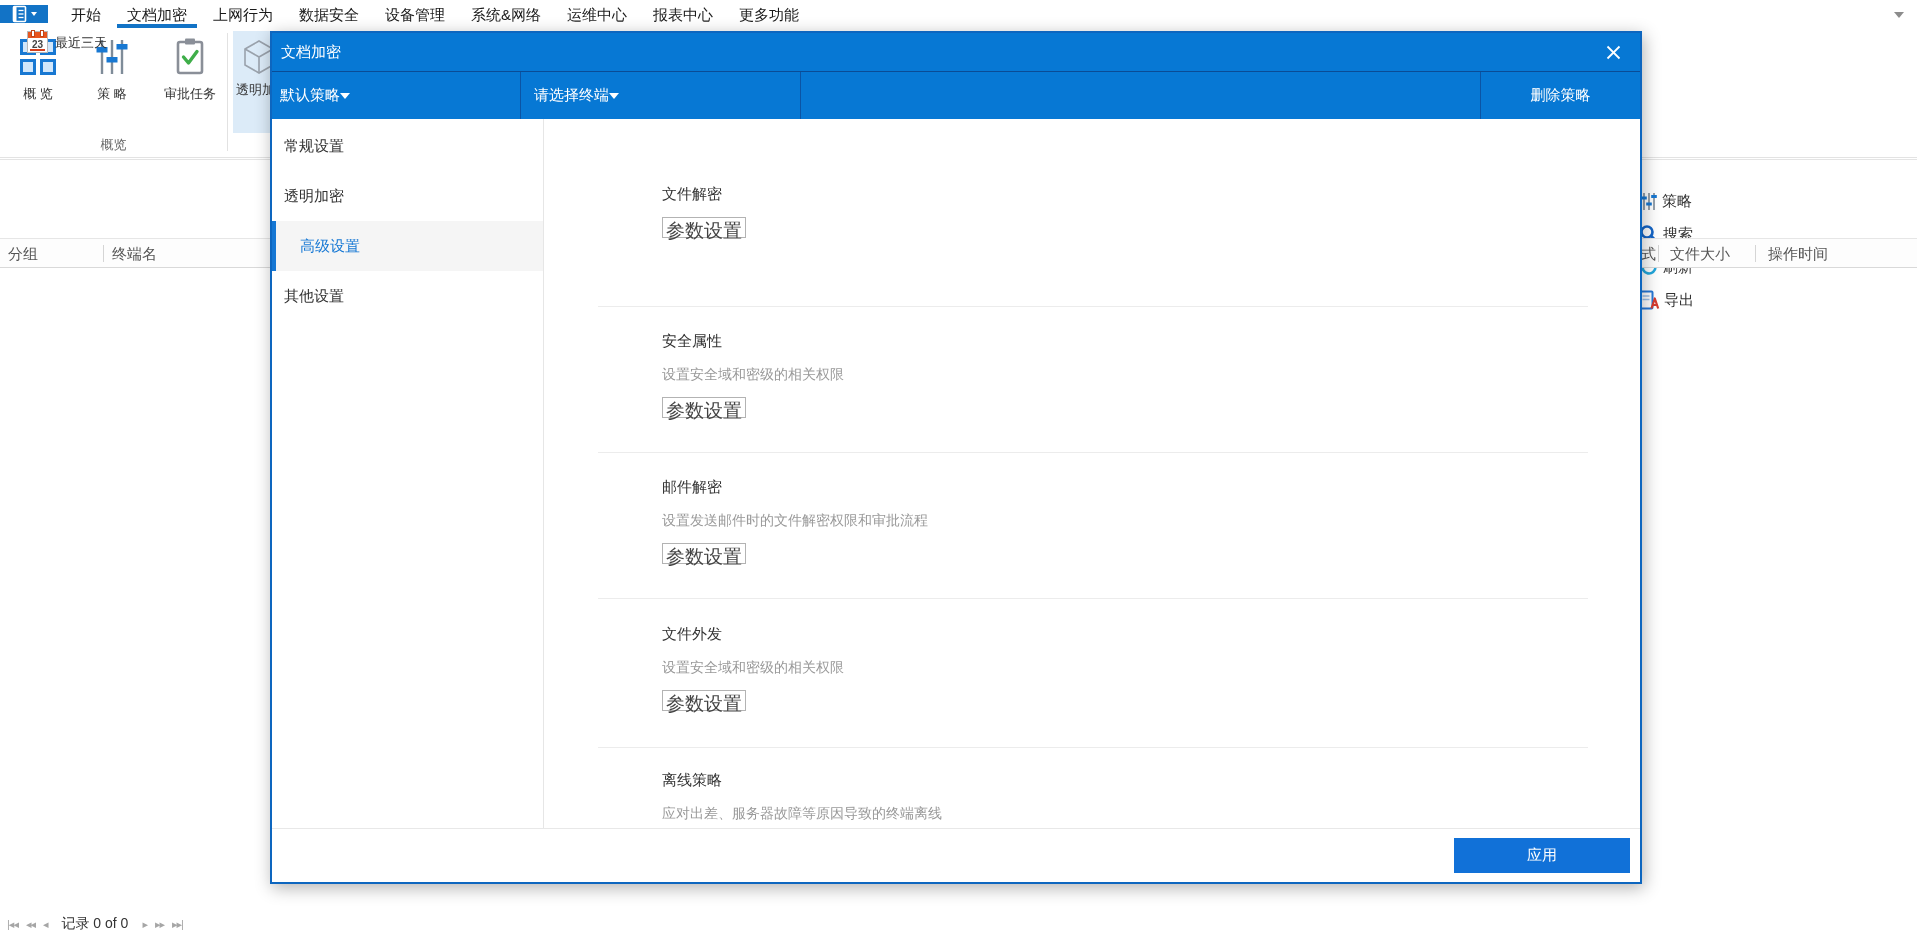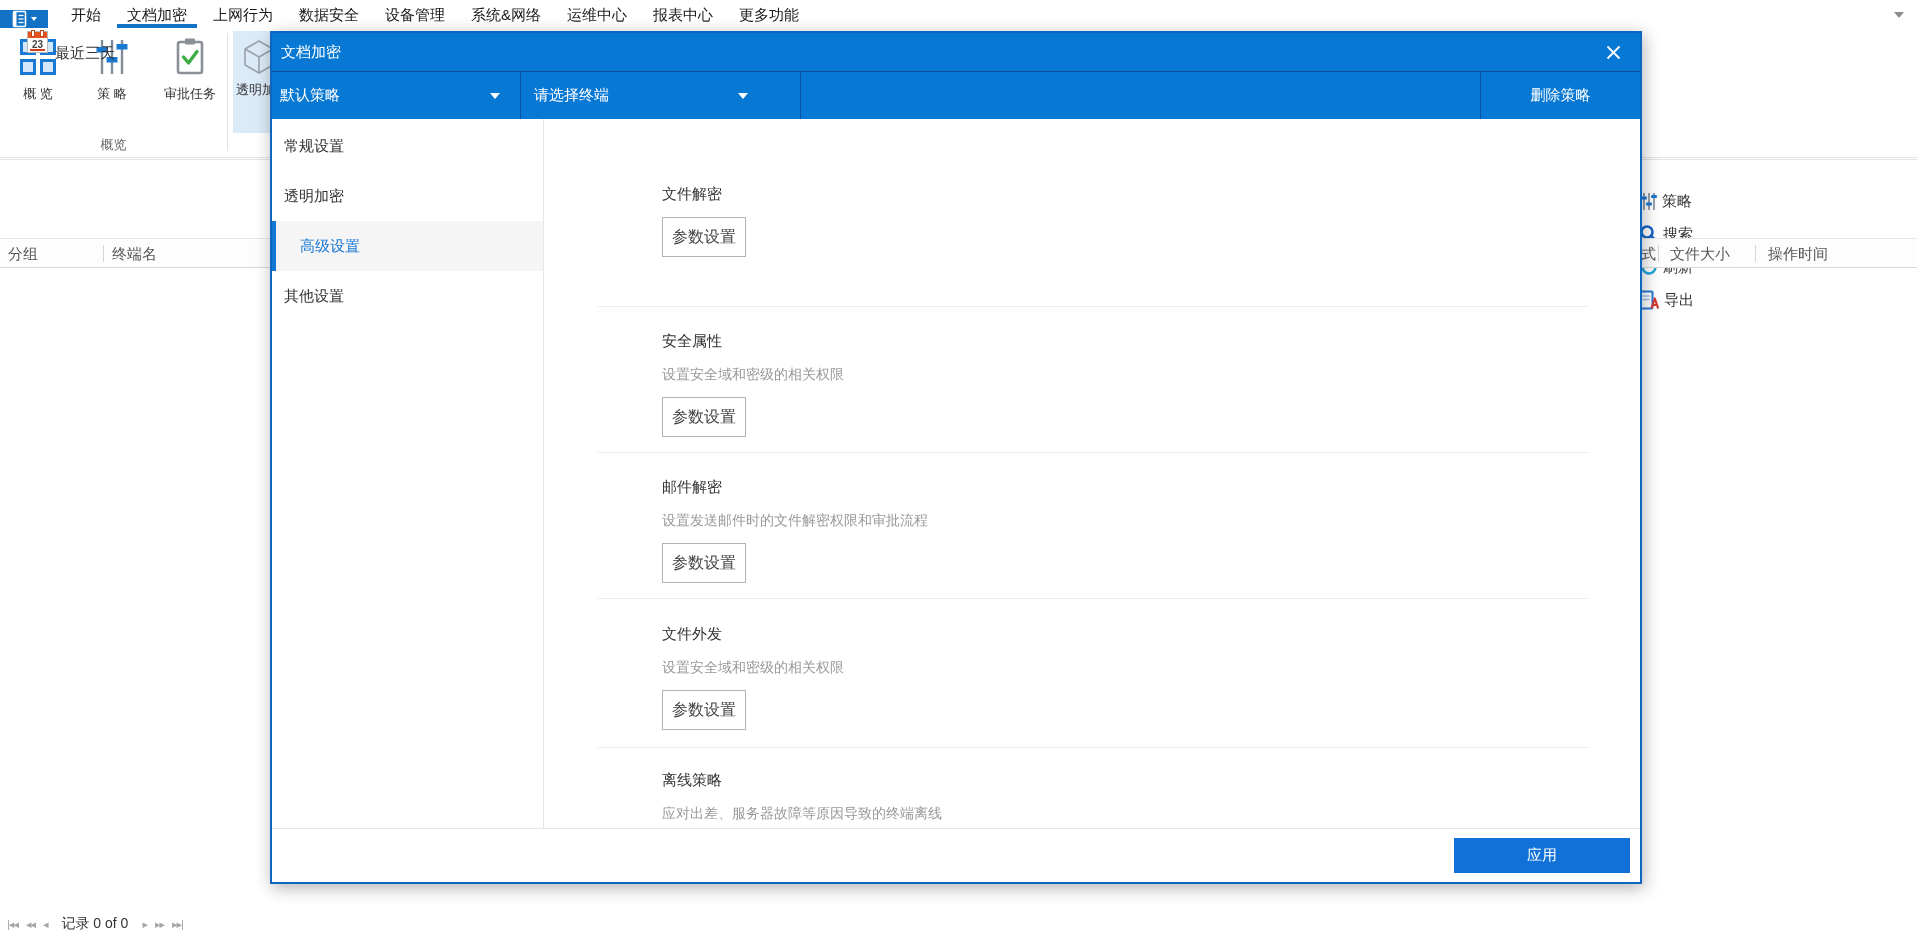--- a/index.html
+++ b/index.html
@@ -10,7 +10,7 @@
   }
 
   
-  .menubar { position:absolute; top:0; left:0; width:100%; height:28px; background:#fff; display:flex; align-items:flex-end; }
+  .menubar { position:absolute; top:0; left:0; width:100%; height:28px; background:#fff; display:flex; align-items:center; }
   .app-btn { width:48px; background:#1273c6; display:flex; align-items:center; justify-content:center; gap:3px; cursor:pointer; }
   .menu-items { display:flex; margin-left:10px; }
   .mi { padding:0 13px; line-height:27px; font-size:15px; color:#1a1a1a; position:relative; white-space:nowrap; cursor:pointer; }

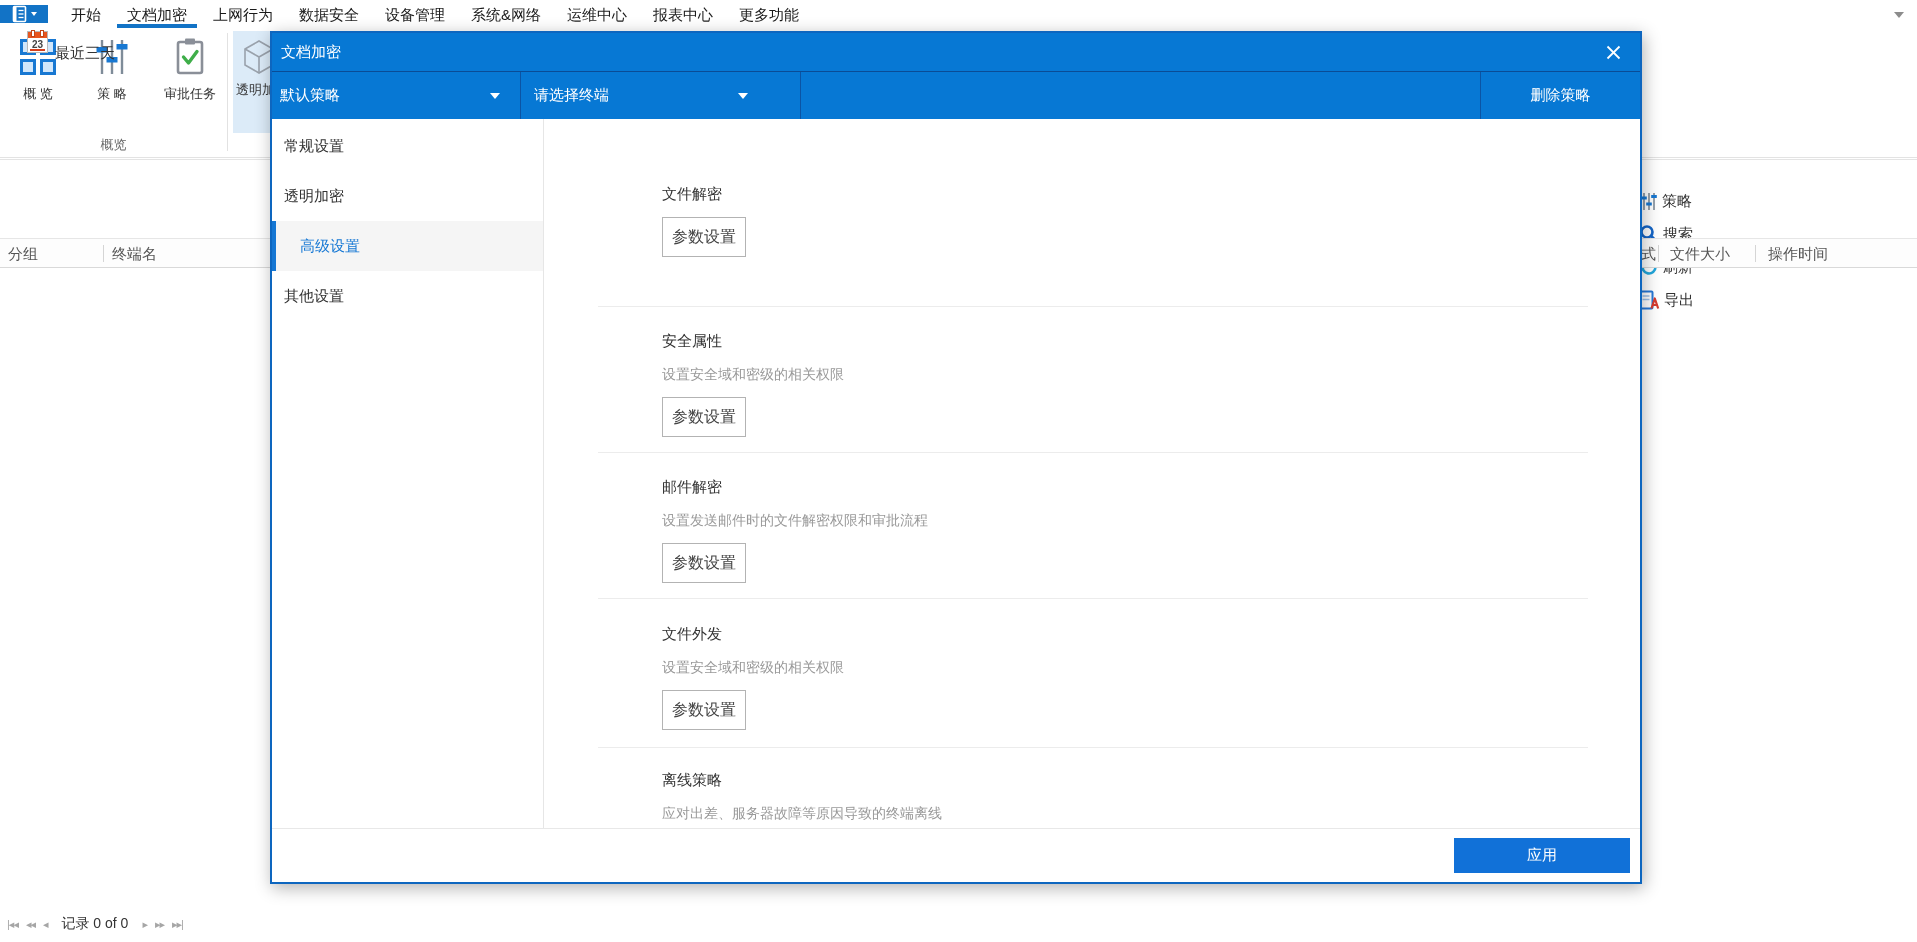--- a/index.html
+++ b/index.html
@@ -37,7 +37,7 @@
   .calendar .ctop::before { left:3px; } .calendar .ctop::after { right:3px; }
   .calendar .cnum { position:absolute; top:7px; left:0; right:0; text-align:center; font-size:10px; font-weight:bold; color:#444; }
   .calendar .cline { position:absolute; bottom:1px; left:2px; right:2px; height:2px; background:#d6401d; }
-  .date-lbl { position:absolute; left:55px; top:44px; font-size:15px; color:#333; }
+  .date-lbl { position:absolute; left:55px; top:34px; font-size:13px; color:#333; }
   .actions { position:absolute; top:192px; left:1638px; display:flex; align-items:center; gap:13px;flex-direction:column; }
   .act { display:flex; align-items:center; gap:4px; font-size:15px; color:#333; cursor:pointer; white-space:nowrap; }
 

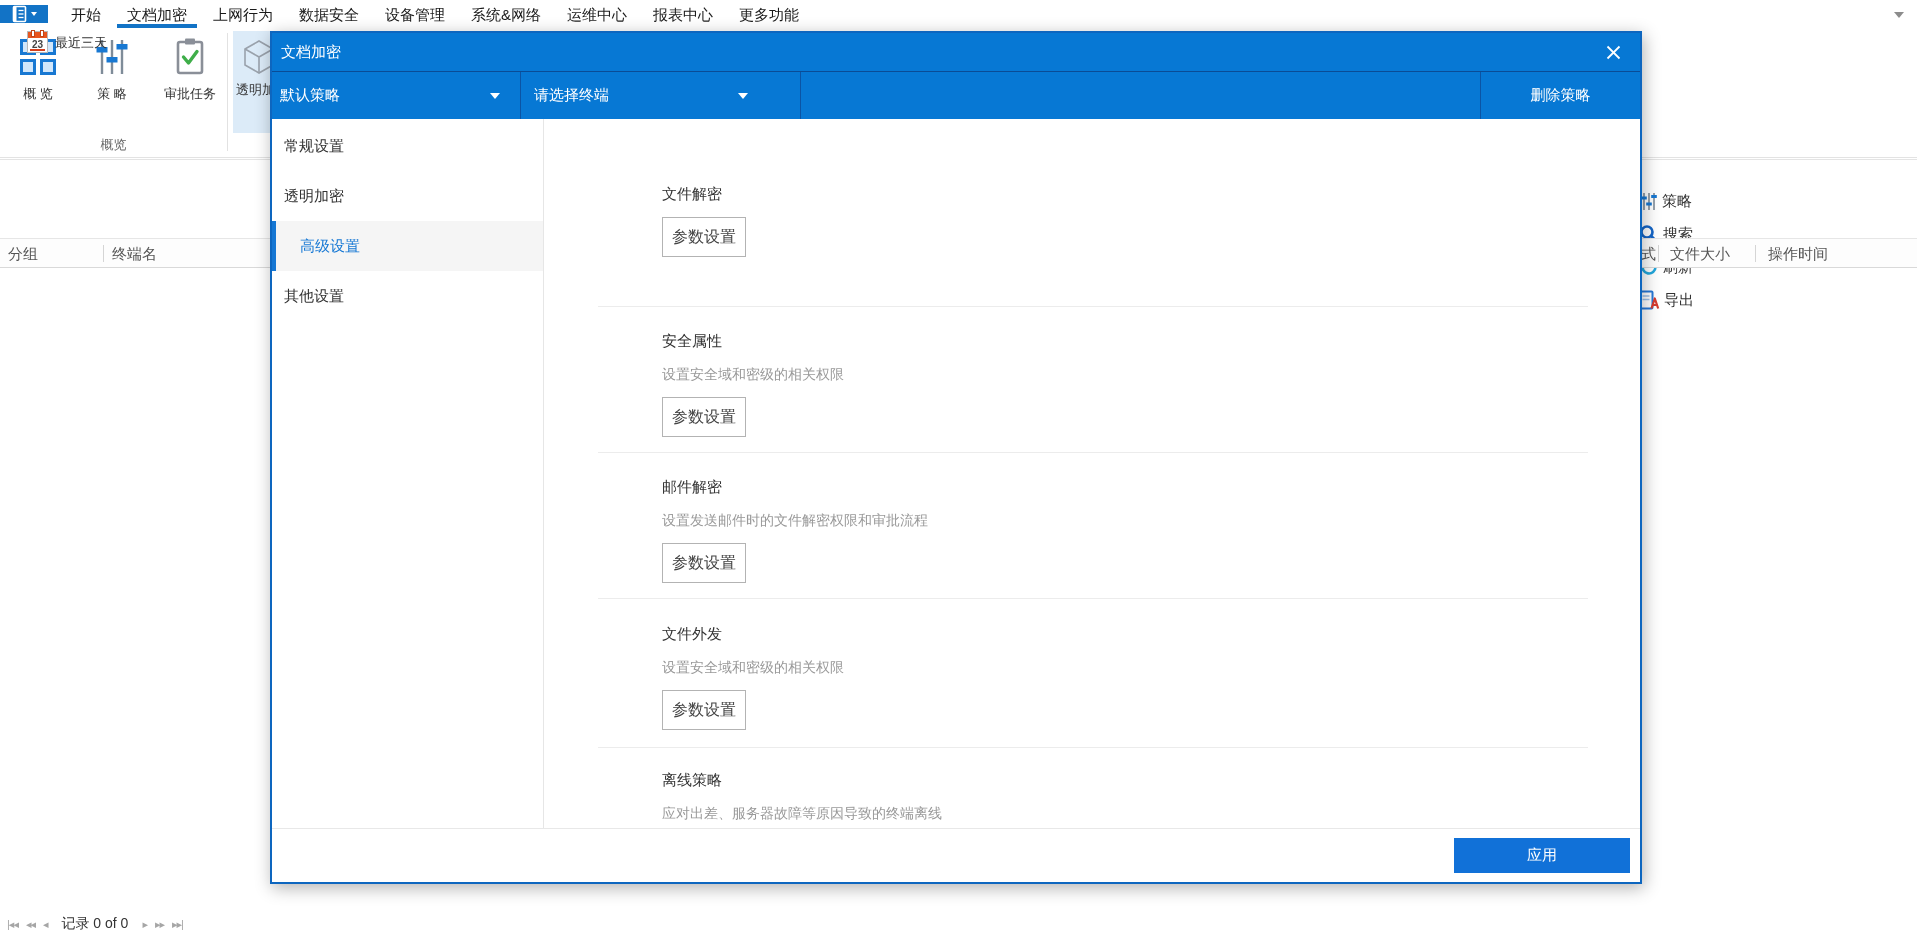--- a/index.html
+++ b/index.html
@@ -59,7 +59,7 @@
   .m-title .t { color:#fff; font-size:15px; }
   .m-close { position:absolute; right:16px; top:8px; width:22px; height:22px; display:flex; align-items:center; justify-content:center; cursor:pointer; }
   .m-dd-row { height:48px; background:#0778d4; border-top:1px solid #0a4c96; display:flex; align-items:center; flex:0 0 auto; }
-  .dd { display:flex; align-items:center; justify-content:space-between; color:#fff; font-size:15px; cursor:pointer; height:100%; }
+  .dd { display:flex; align-items:center; color:#fff; font-size:15px; cursor:pointer; height:100%; }
   .dd1 { width:248px; padding:0 20px 0 8px; }
   .dd2 { width:279px; padding:0 52px 0 13px; }
   .vsep { width:1px; height:100%; background:#0b54a4; flex:0 0 auto; }

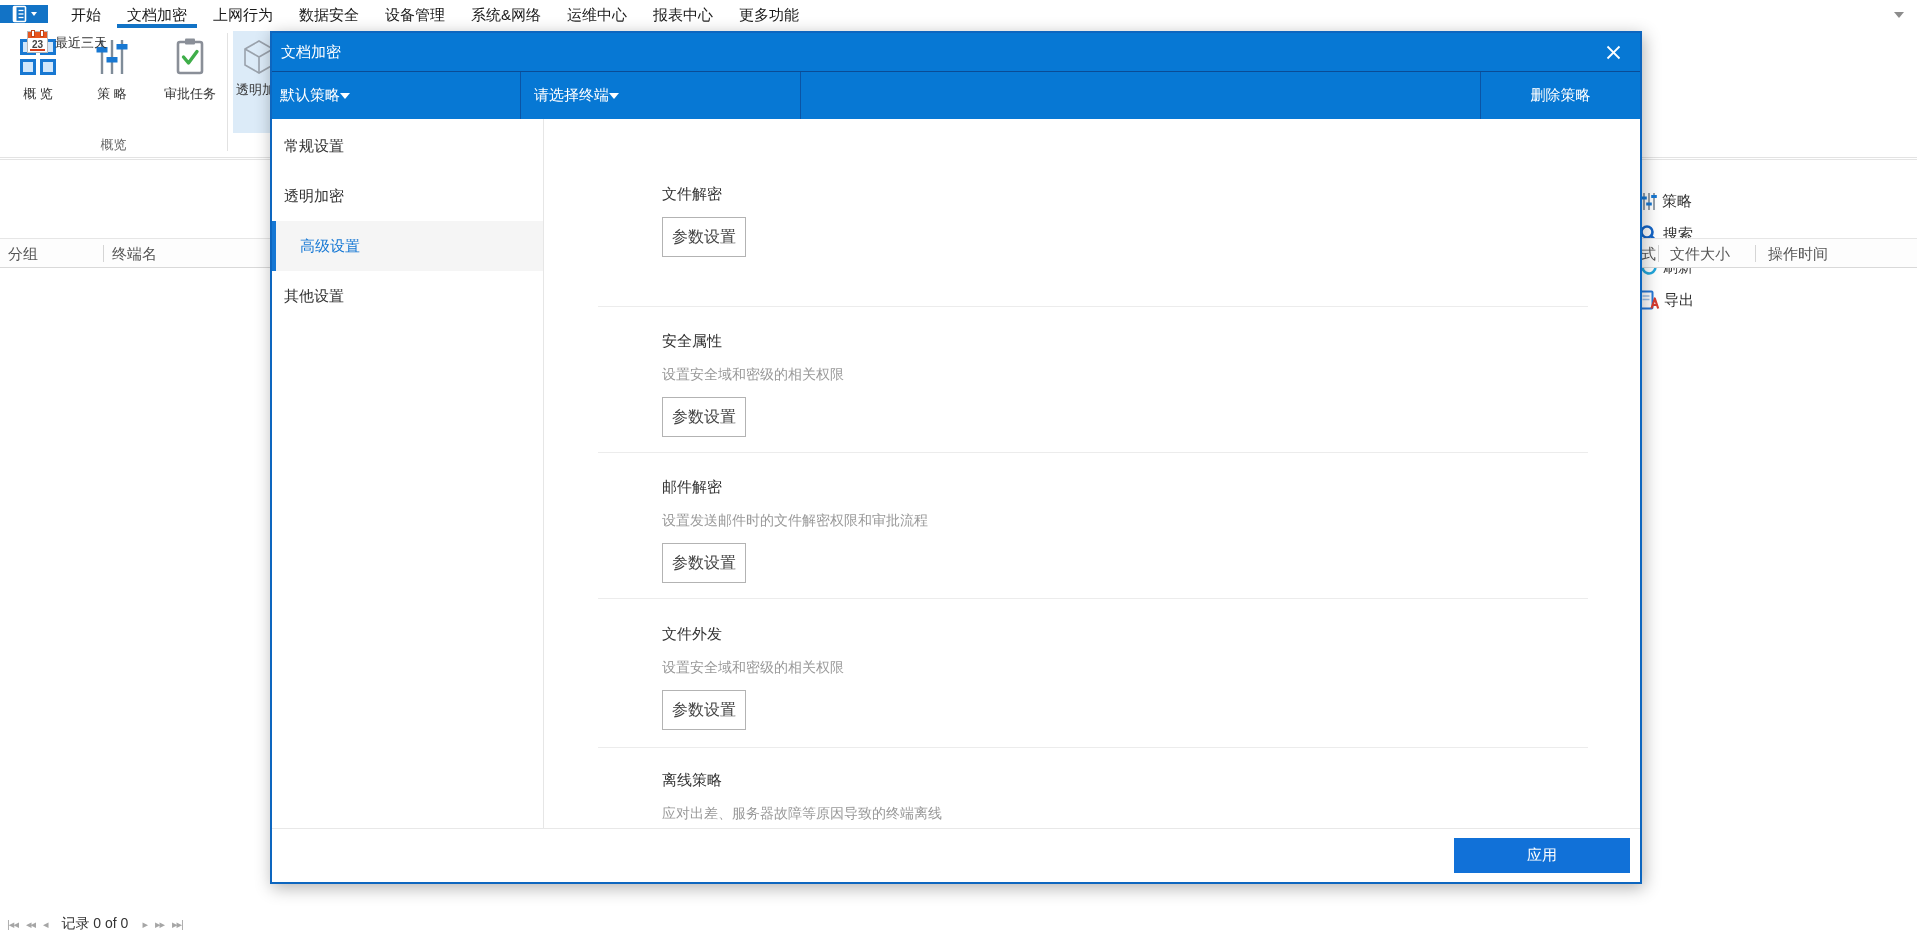--- a/index.html
+++ b/index.html
@@ -73,7 +73,7 @@
   .sec { position:absolute; left:70px; right:52px;margin-left:48px; }
   .sec .t { font-size:15px; color:#333; line-height:16px; }
   .sec .d { margin-top:17px; font-size:14px; color:#999; line-height:16px; }
-  .sec .b { margin-top:15px; width:84px; height:40px; border:1px solid #b3b3b3; background:#fff; font-size:16px; color:#444;
+  .sec .b { margin-top:15px; width:84px; height:21px; border:1px solid #b3b3b3; background:#fff; font-size:19px; color:#444;
             font-family:"Liberation Sans", sans-serif; cursor:pointer; display:block; }
   .sec1 { top:67px; } .sec2 { top:214px; } .sec3 { top:360px; } .sec4 { top:507px; } .sec5 { top:653px; }
   .divd { position:absolute; left:54px; right:52px; height:1px; background:#ececec; }

